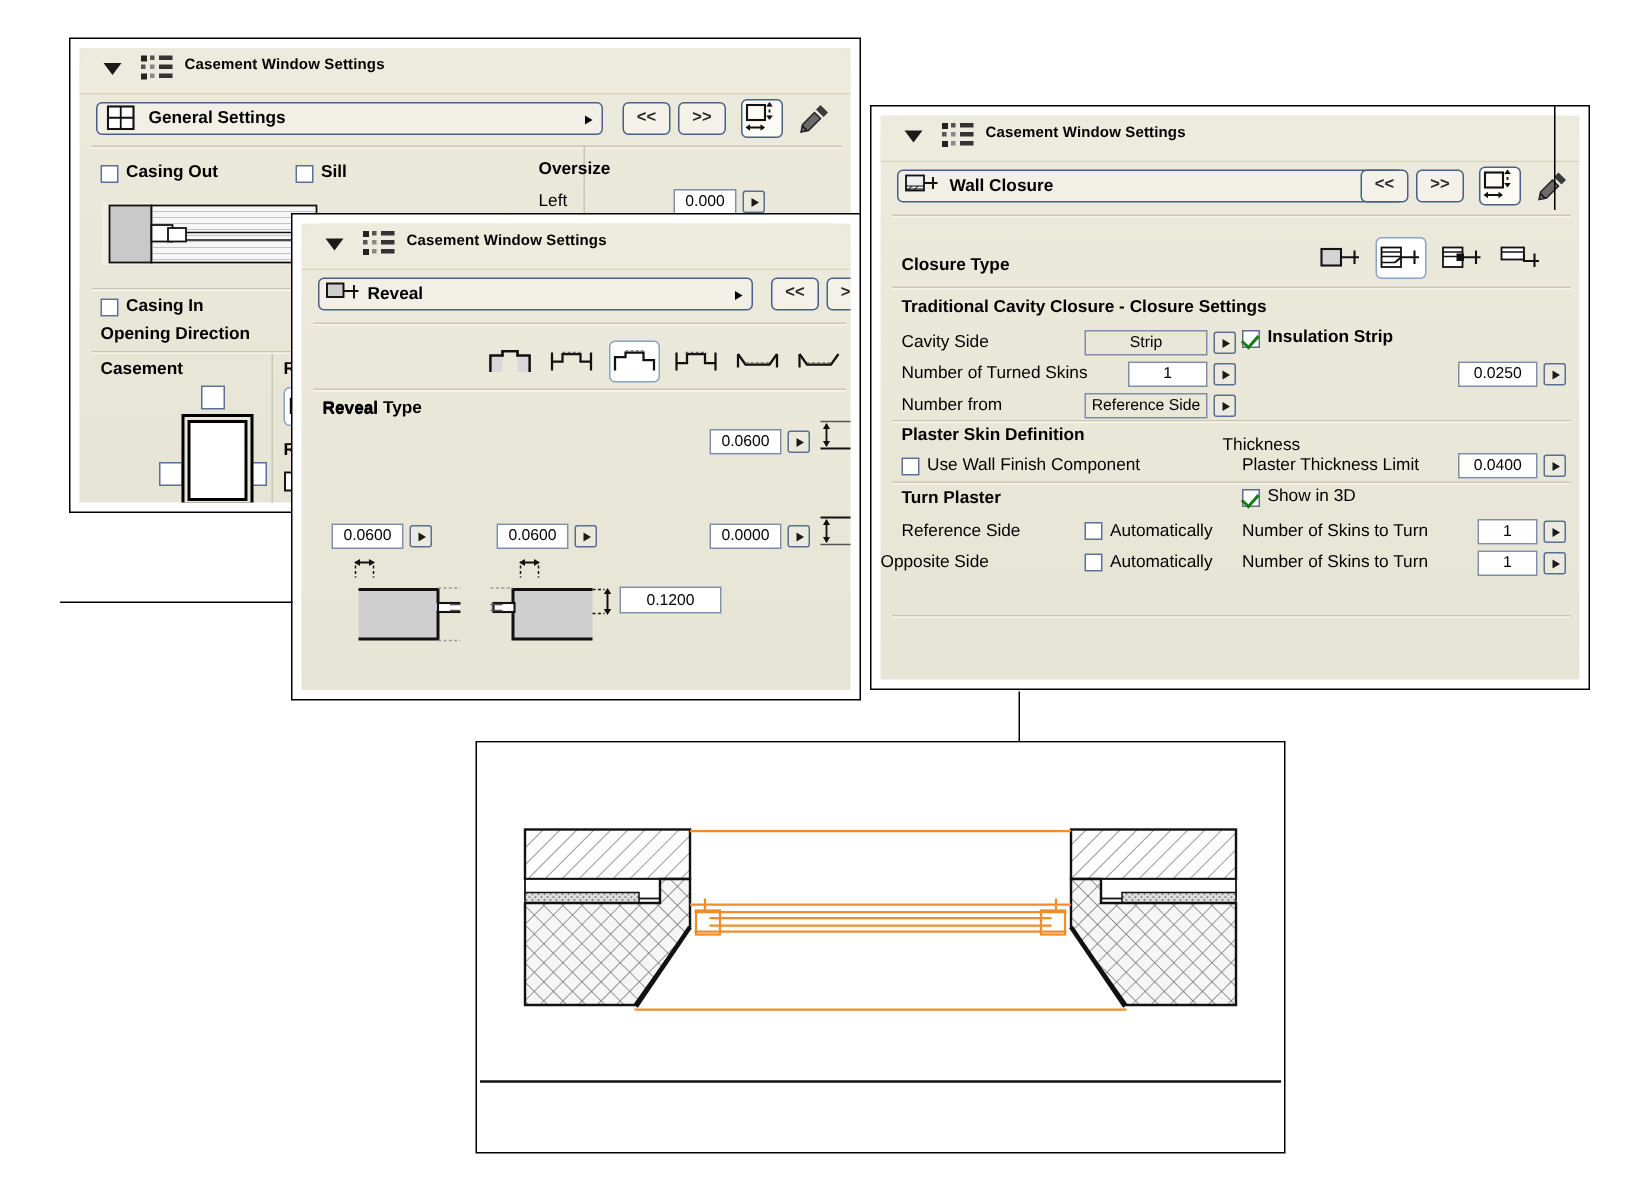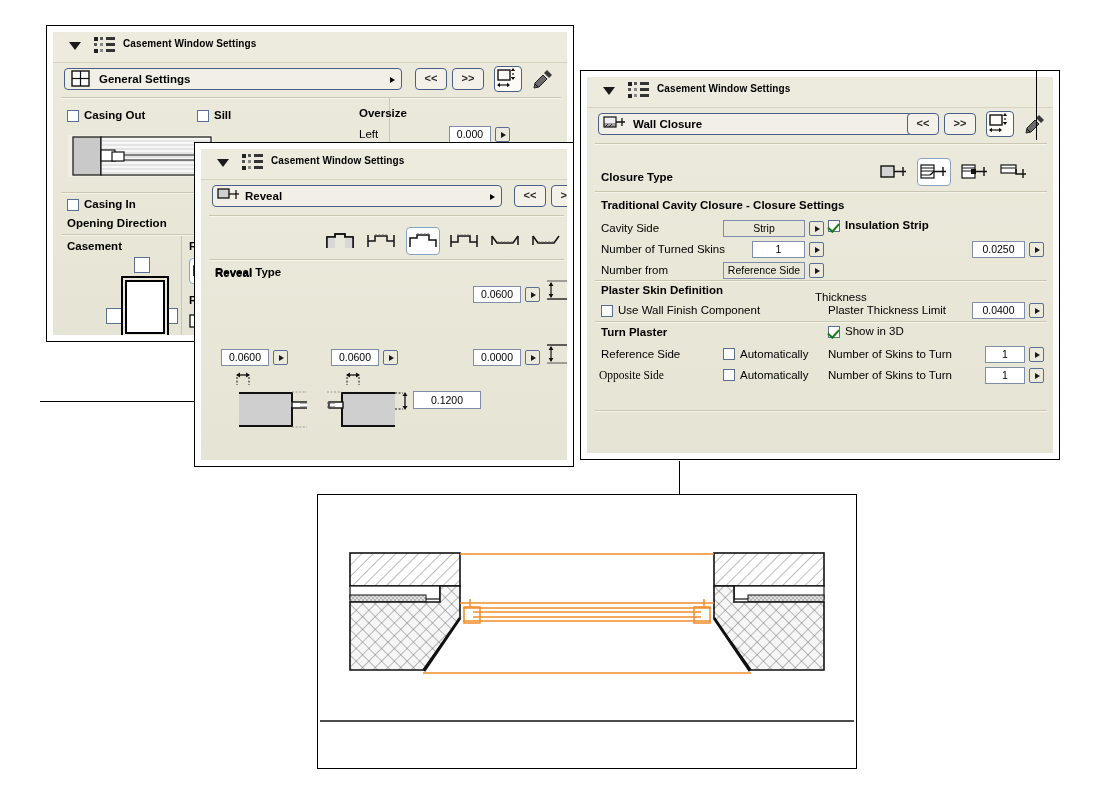--- a/index.html
+++ b/index.html
@@ -519,7 +519,7 @@
     <div class="fld" style="left:398px;top:269px;width:40px;">1</div>
     <span class="spin" style="left:442px;top:270px;"></span>
 
-    <span class="lbl" style="left:12px;top:292px;font-family:Liberation Serif, serif;">Opposite Side</span>
+    <span class="lbl" style="left:0;top:292px;">Opposite Side</span>
     <span class="cbx" style="left:136px;top:292px;"></span>
     <span class="lbl" style="left:153px;top:292px;">Automatically</span>
     <span class="lbl" style="left:241px;top:292px;">Number of Skins to Turn</span>

